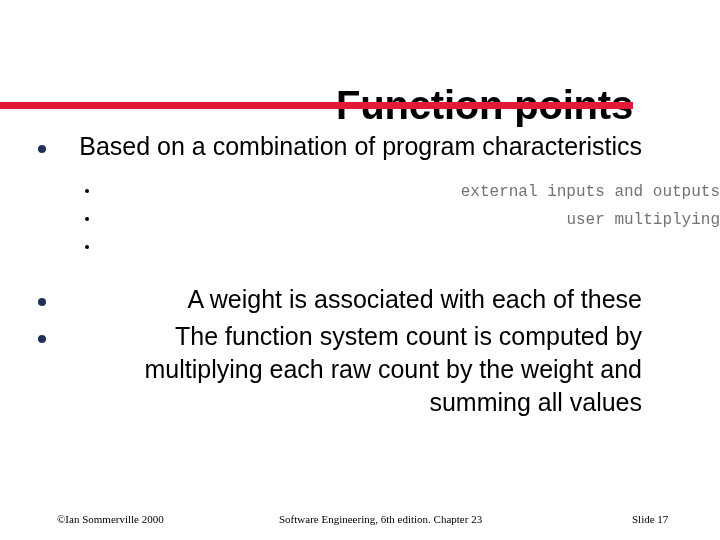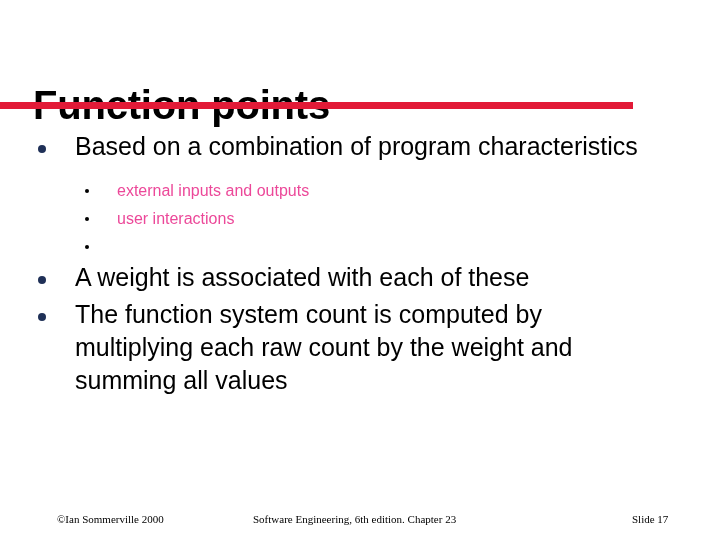--- a/index.html
+++ b/index.html
@@ -19,6 +19,7 @@
     height: 540px;
     background: #ffffff;
     overflow: hidden;
+    text-align: right;
   }
 
   

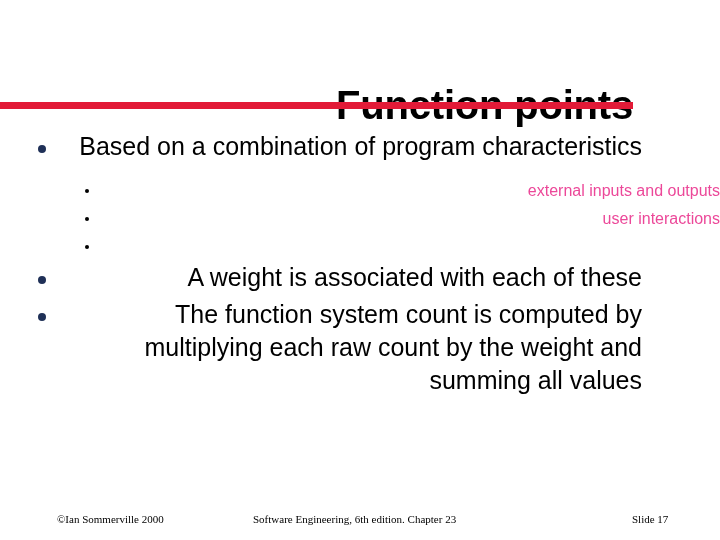--- a/index.html
+++ b/index.html
@@ -105,10 +105,10 @@
     background: #000000;
   }
   .l2-text {
-    font-family: Liberation Sans, sans-serif;
+    font-family: Liberation Mono, monospace;
     font-size: 16px;
     line-height: 28px;
-    color: #ec4899;
+    color: #737373;
   }
 
   

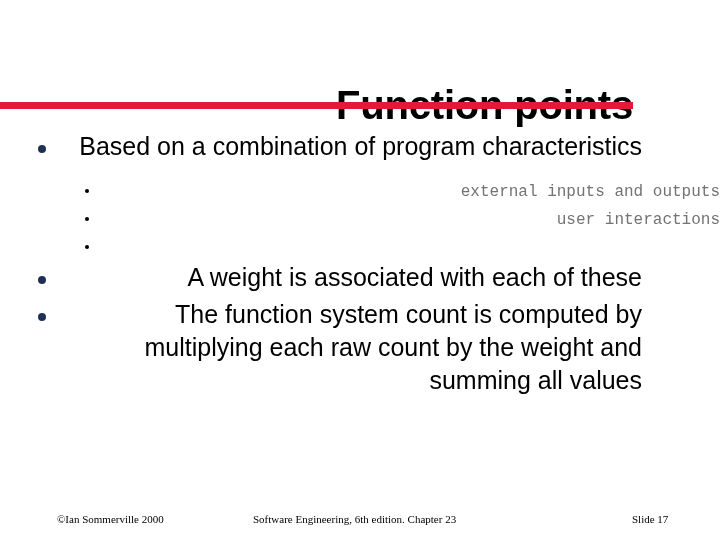--- a/index.html
+++ b/index.html
@@ -165,7 +165,7 @@
       </div>
       <div class="l2-item">
         <span class="l2-marker"></span>
-        <span class="l2-text">user interactions</span>
+        <span class="l2-text">user multiplying</span>
       </div>
       <div class="l2-item">
         <span class="l2-marker"></span>

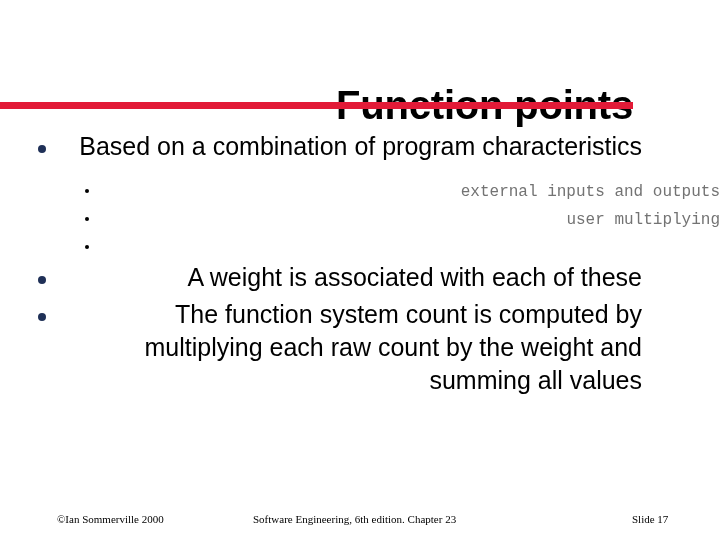--- a/index.html
+++ b/index.html
@@ -81,7 +81,7 @@
 
   
   .gap-first { margin-top: 0px; }
-  .gap-after-sublist { }
+  .gap-after-sublist { margin-top: 22px; }
   .gap-tight { margin-top: 4px; }
 
   

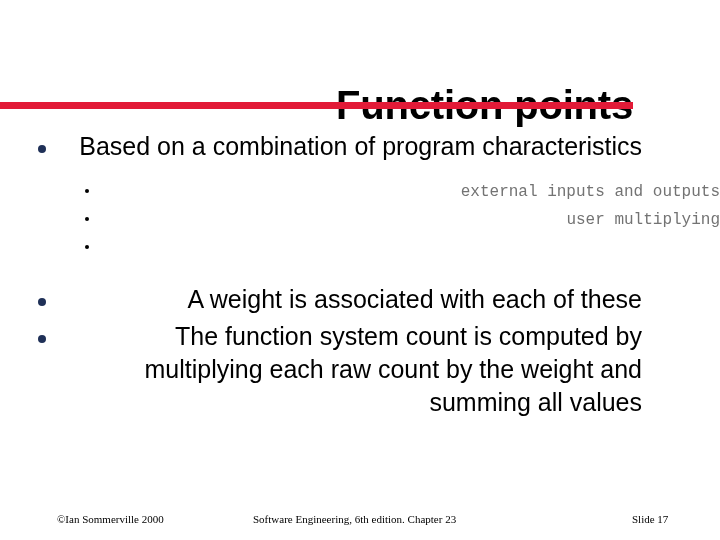--- a/index.html
+++ b/index.html
@@ -131,7 +131,7 @@
   }
   .footer-center {
     position: absolute;
-    left: 253px;
+    left: 279px;
     top: 0;
     white-space: nowrap;
   }

